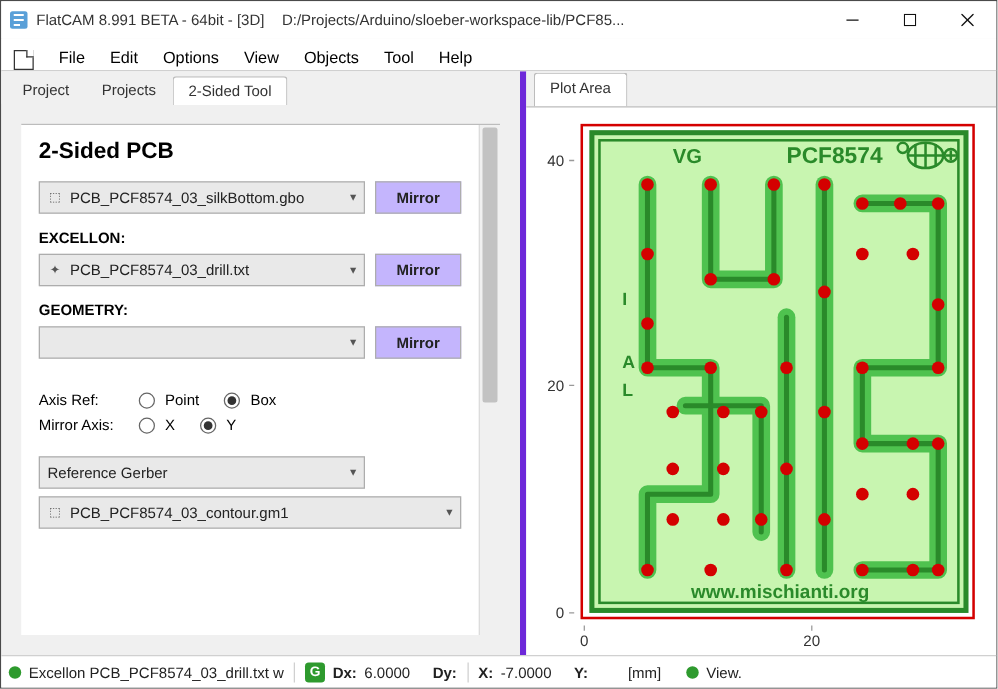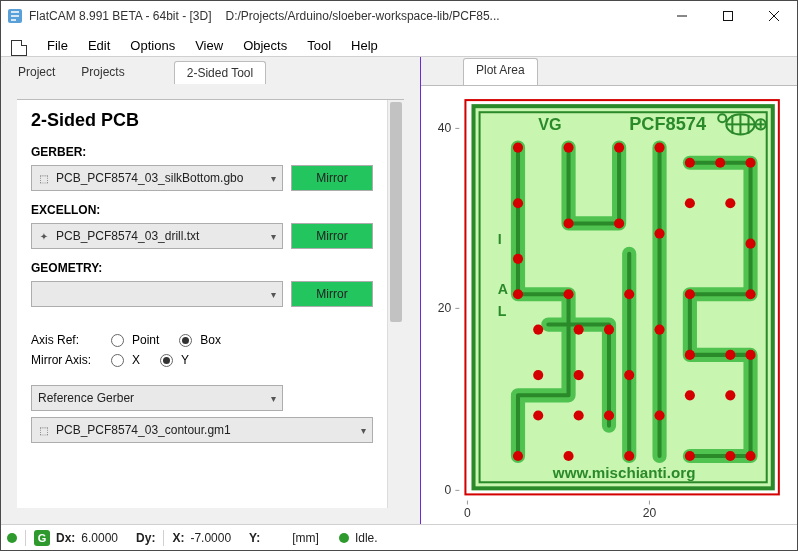--- a/index.html
+++ b/index.html
@@ -18,7 +18,7 @@
   .menubar .mitem { padding:3px 10px; cursor:default; }
   
   .mainrow { flex:1; display:flex; overflow:hidden; background:#f0f0f0; }
-  .left { width:420px; display:flex; flex-direction:column; border-right:1px solid #6d28d9; }
+  .left { width:420px; display:flex; flex-direction:column; border-right:5px solid #6d28d9; }
   .right { flex:1; display:flex; flex-direction:column; }
   
   .tabs { height:26px; display:flex; align-items:flex-end; padding-left:4px; background:#f0f0f0; }

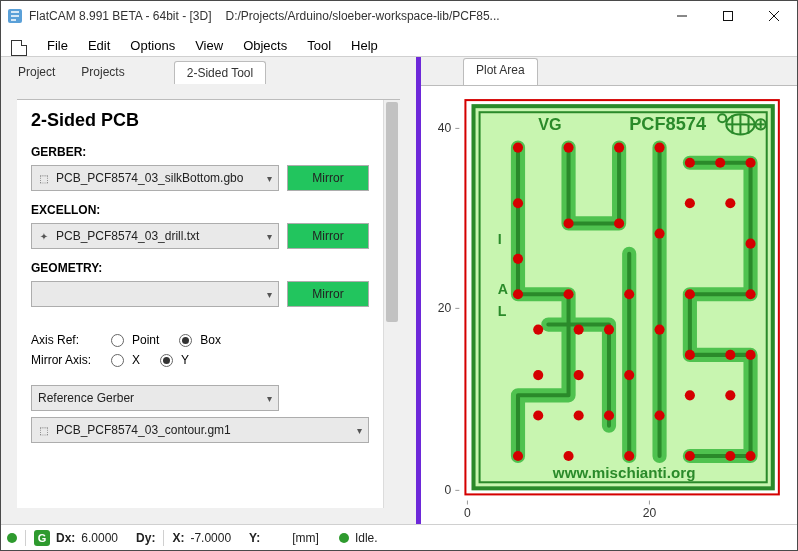--- a/index.html
+++ b/index.html
@@ -23,7 +23,7 @@
   
   .tabs { height:26px; display:flex; align-items:flex-end; padding-left:4px; background:#f0f0f0; }
   .tab { padding:4px 12px; font-size:12px; color:#333; border:1px solid transparent; border-bottom:none; cursor:default; }
-  .tab.active { background:#fff; border-color:#bcbcbc; border-top-left-radius:3px; border-top-right-radius:3px; position:relative; top:1px;margin-left:36px; }
+  .tab.active { background:#fff; border-color:#bcbcbc; border-top-left-radius:3px; border-top-right-radius:3px; position:relative; top:1px; }
   .panel-wrap { flex:1; background:#fff; border-top:1px solid #bcbcbc; margin:16px; position:relative; display:flex; }
   .panel { flex:1; padding:10px 14px 4px 14px; overflow-y:auto; overflow-x:hidden; }
   .vscroll { width:17px; background:#f0f0f0; border-left:1px solid #dcdcdc; position:relative; }

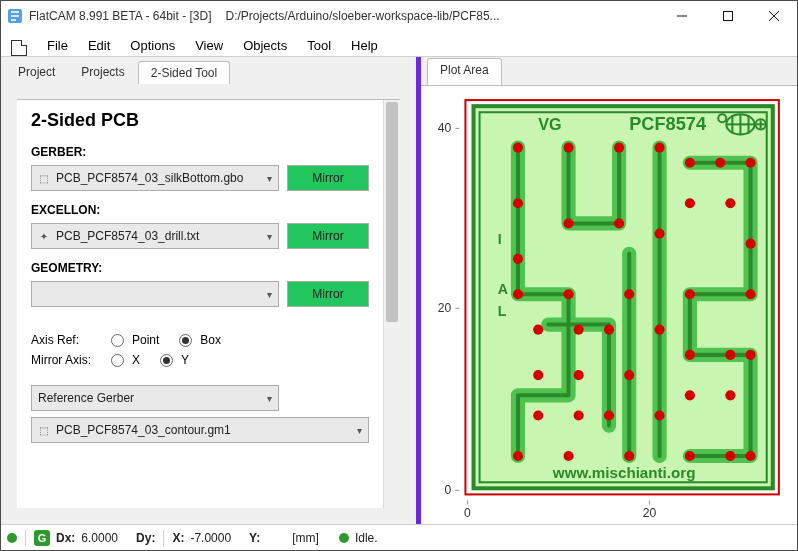--- a/index.html
+++ b/index.html
@@ -106,7 +106,6 @@
         <div class="panel">
           <h2 class="tool-title">2-Sided PCB</h2>
 
-          <div class="section-label">GERBER:</div>
           <div class="row">
             <div class="combo">
               <span class="pre-icon">⬚</span>

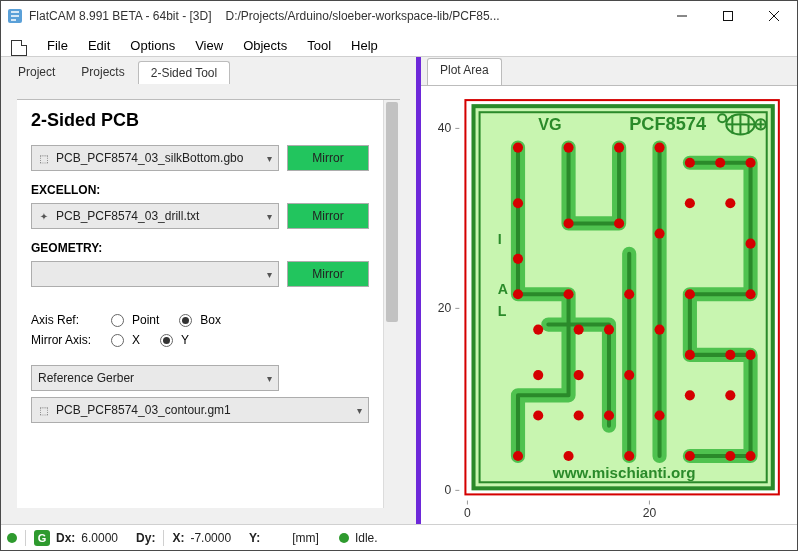--- a/index.html
+++ b/index.html
@@ -34,7 +34,7 @@
   .combo { flex:1; height:26px; border:1px solid #adadad; background:#e9e9e9; display:flex; align-items:center; padding:0 6px; font-size:12px; color:#222; position:relative; }
   .combo .chev { margin-left:auto; font-size:10px; color:#555; }
   .combo .pre-icon { width:12px; height:12px; margin-right:6px; display:inline-flex; align-items:center; justify-content:center; font-size:10px; color:#555; }
-  .btn { width:82px; height:26px; border:1px solid #adadad; background:#22c55e; font-size:12px; color:#222; display:flex; align-items:center; justify-content:center; cursor:default; }
+  .btn { width:69px; height:26px; border:1px solid #adadad; background:#c4b5fd; font-size:12px; color:#222; display:flex; align-items:center; justify-content:center; cursor:default;font-weight:bold; }
   .radio-row { display:flex; align-items:center; gap:10px; font-size:12px; margin:6px 0; }
   .radio-row .lbl { width:70px; }
   .radio { width:13px; height:13px; border:1px solid #666; border-radius:50%; display:inline-flex; align-items:center; justify-content:center; margin-right:4px; }

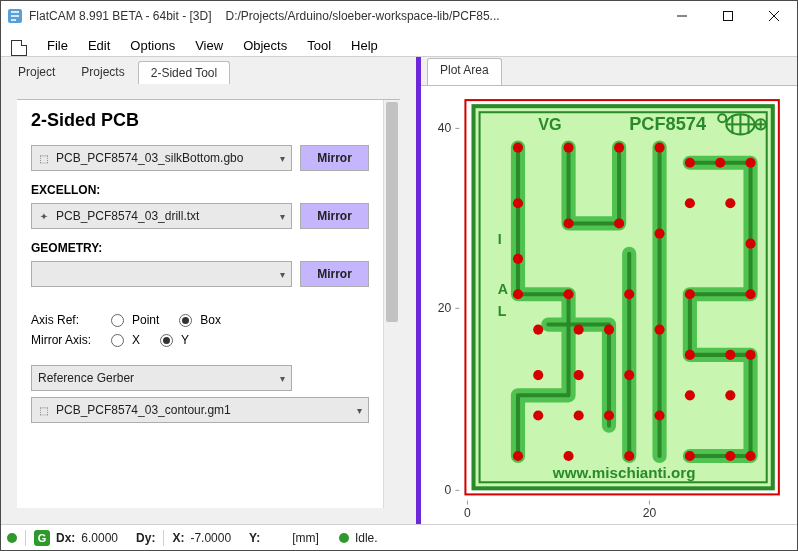--- a/index.html
+++ b/index.html
@@ -297,6 +297,7 @@
 
   <div class="status">
     <span class="dot green"></span>
+    <span>Excellon PCB_PCF8574_03_drill.txt w</span>
     <span class="sep"></span>
     <span style="display:inline-flex;width:16px;height:16px;background:#2e9a2e;color:#fff;font-weight:bold;font-size:11px;align-items:center;justify-content:center;border-radius:3px">G</span>
     <strong>Dx:</strong>

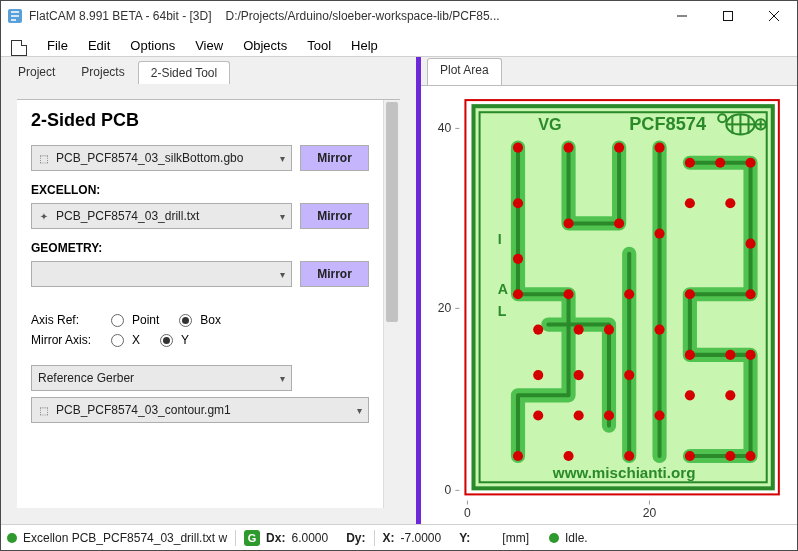--- a/index.html
+++ b/index.html
@@ -313,7 +313,7 @@
     <span>[mm]</span>
     <span style="width:8px"></span>
     <span class="dot green"></span>
-    <span>Idle.</span>
+    <span>View.</span>
   </div>
 
 </div>

